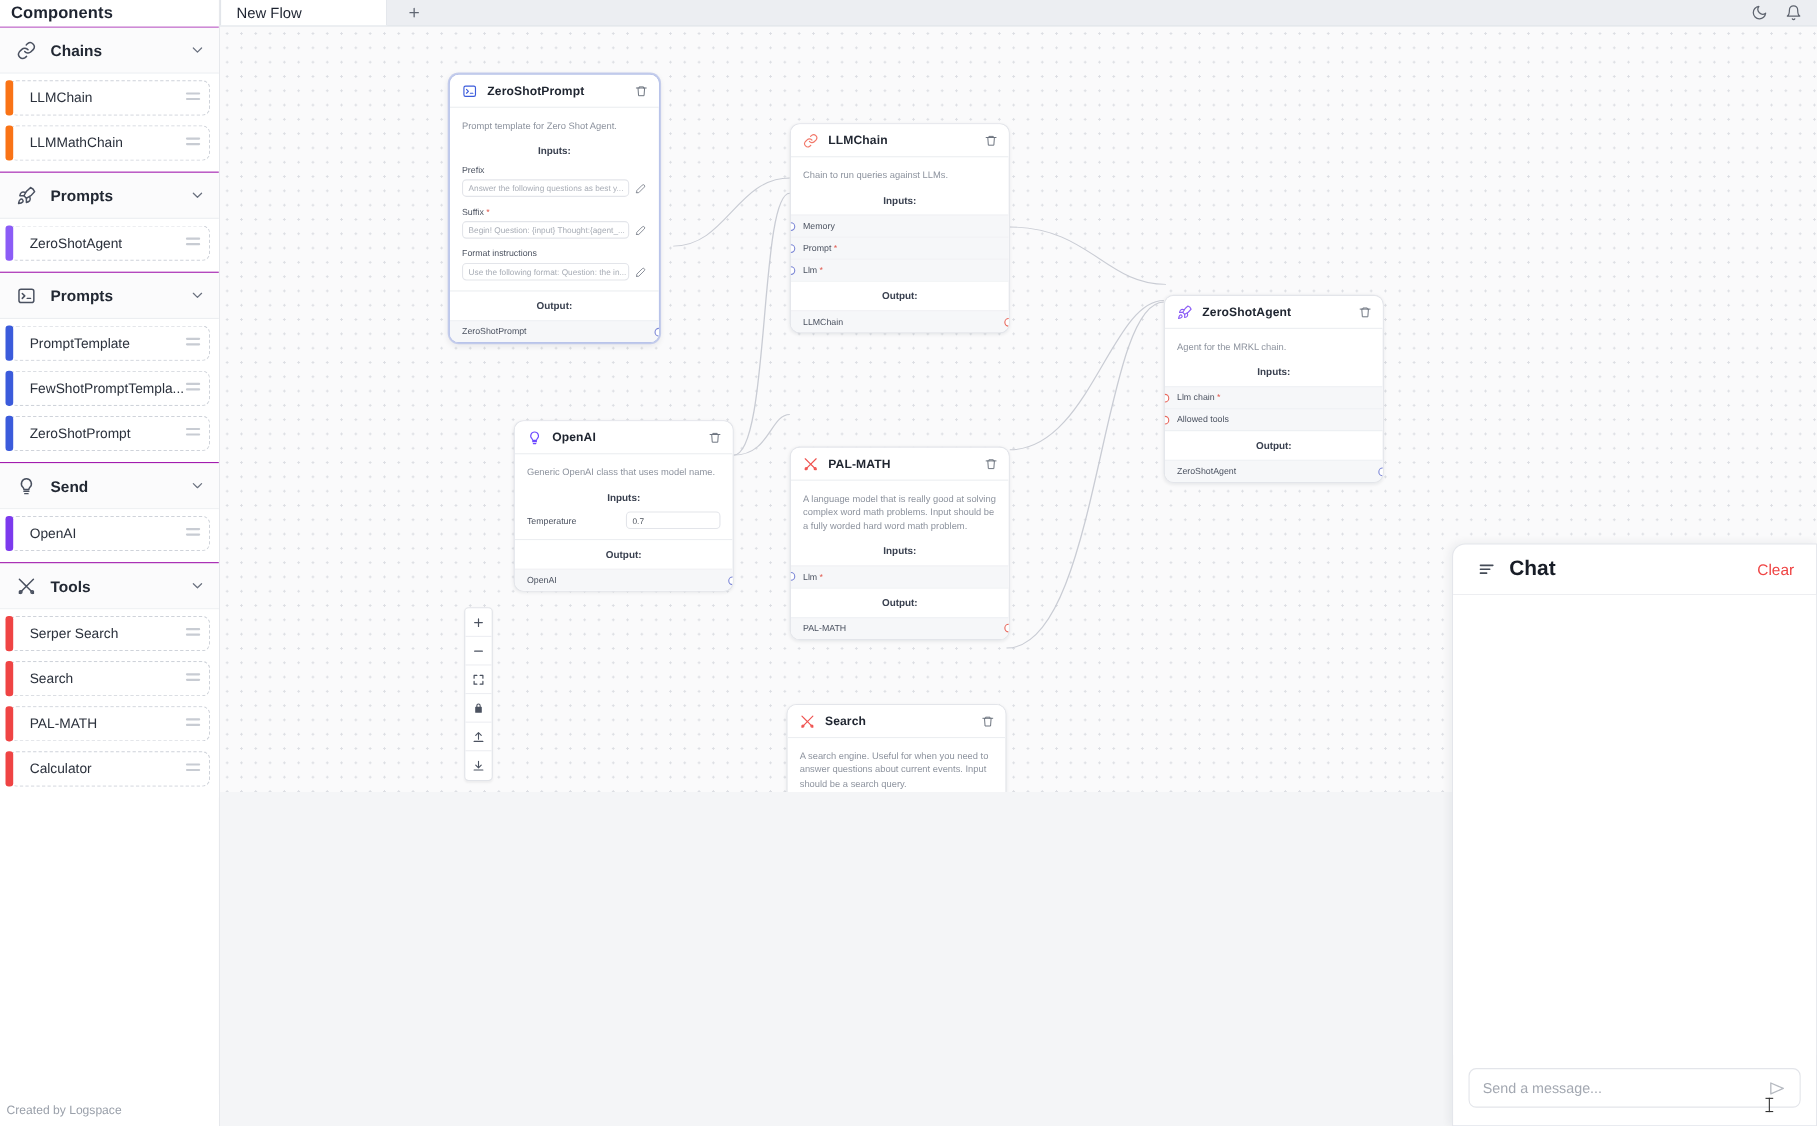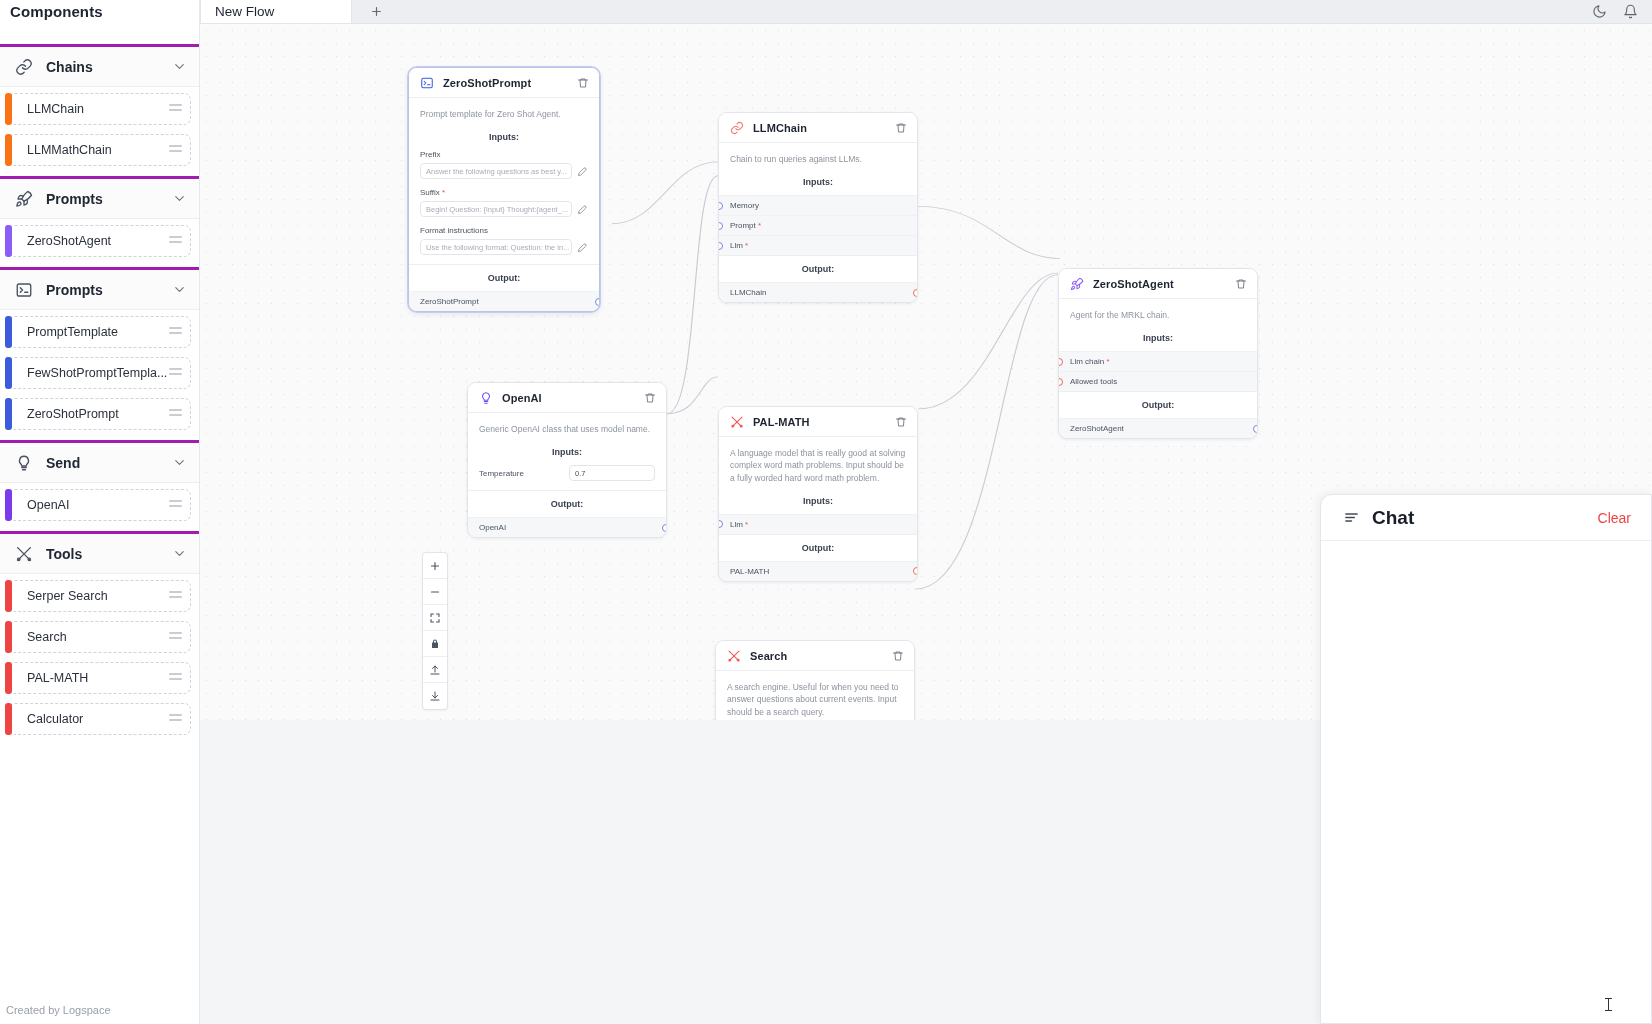--- a/index.html
+++ b/index.html
@@ -15,7 +15,7 @@
     width: 200px; height: 1024px; background: #ffffff;
     border-right: 1px solid #e6e8ec;
     display: flex; flex-direction: column;
-    position: relative; z-index: 30; gap: 20px;
+    position: relative; z-index: 30;
   }
   .sidebar-title {
     height: 24px; line-height: 24px;

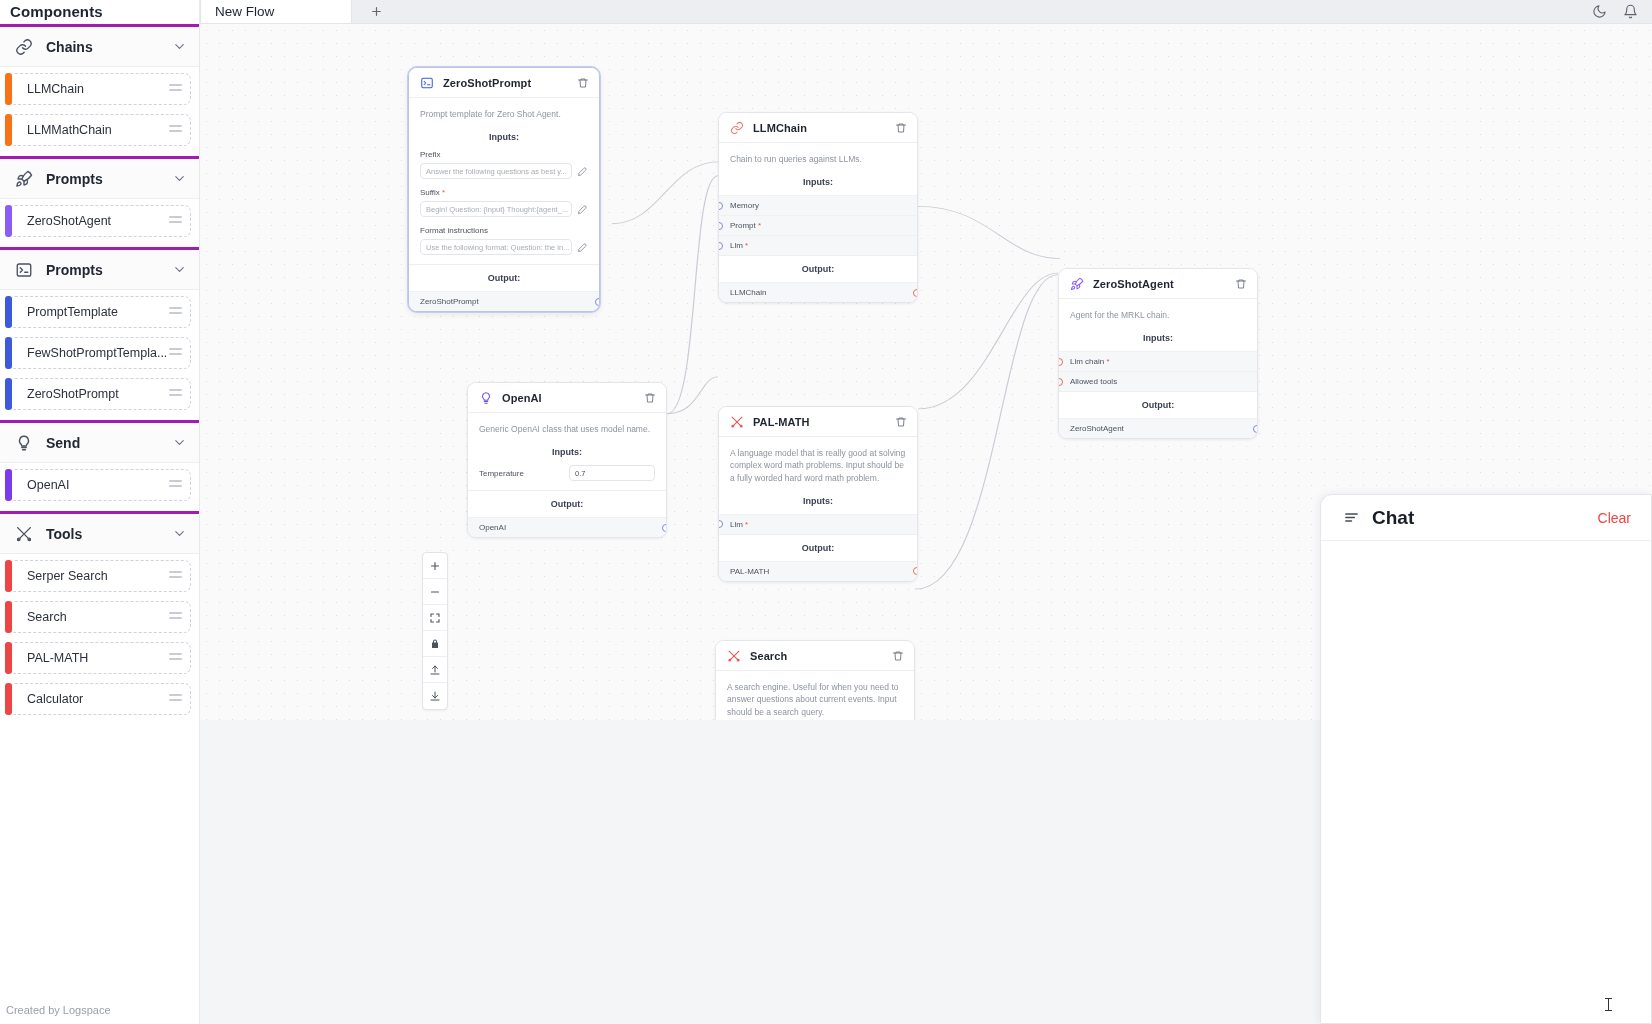--- a/index.html
+++ b/index.html
@@ -26,7 +26,7 @@
   .cat-header {
     height: 43px; display: flex; align-items: center;
     padding: 0 12px 0 14px; gap: 12px;
-    border-top: 3px solid #a21caf; border-bottom: 1px solid #eceef1;
+    border-top: 1px solid #a21caf; border-bottom: 1px solid #eceef1;
     background: #fbfbfc; cursor: pointer;
   }
   .cat-header .cat-ic { width: 20px; height: 20px; display: flex; align-items: center; justify-content: center; color: #4a5160; }

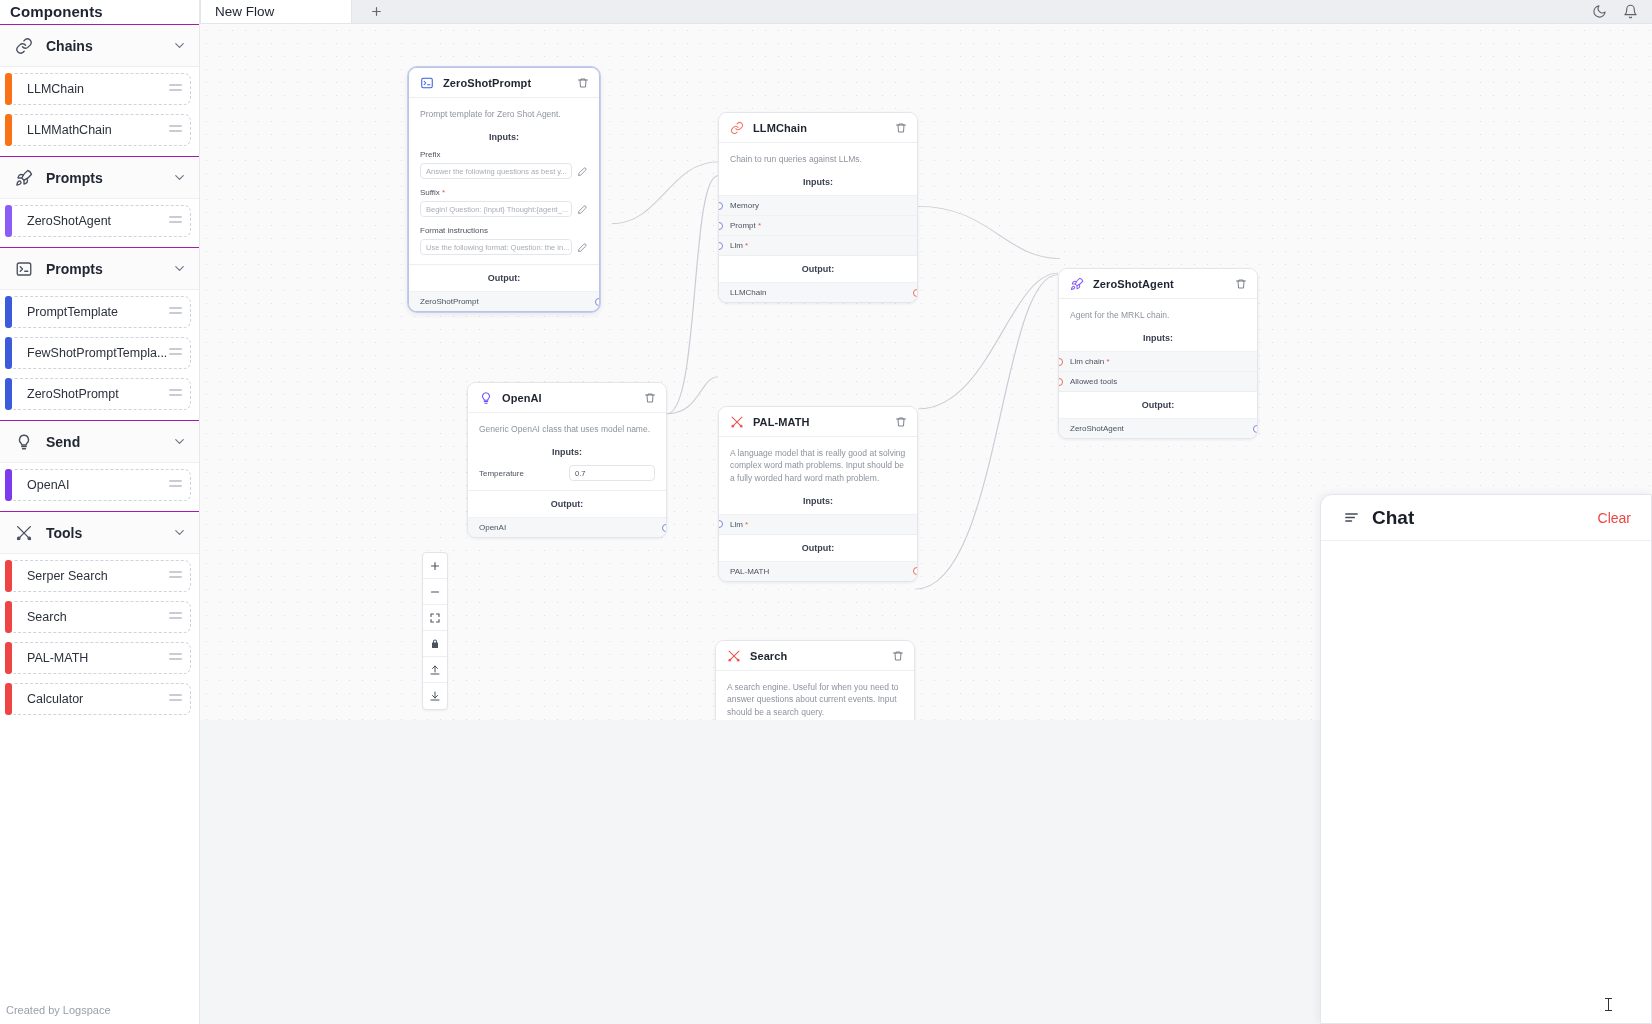--- a/index.html
+++ b/index.html
@@ -673,6 +673,16 @@
         <span class="clear">Clear</span>
       </div>
       <div class="chat-body"></div>
+      <div class="chat-input-wrap">
+        <div class="chat-input">
+          <span class="ph">Send a message...</span>
+          <span class="send">
+            <svg width="17" height="17" viewBox="0 0 24 24" fill="none" stroke="currentColor" stroke-width="1.7" stroke-linejoin="round">
+                <path d="M4 5l16 7-16 7V5z"></path>
+              </svg>
+          </span>
+        </div>
+      </div>
     </div>
     <div class="caret"></div>
   </div>

